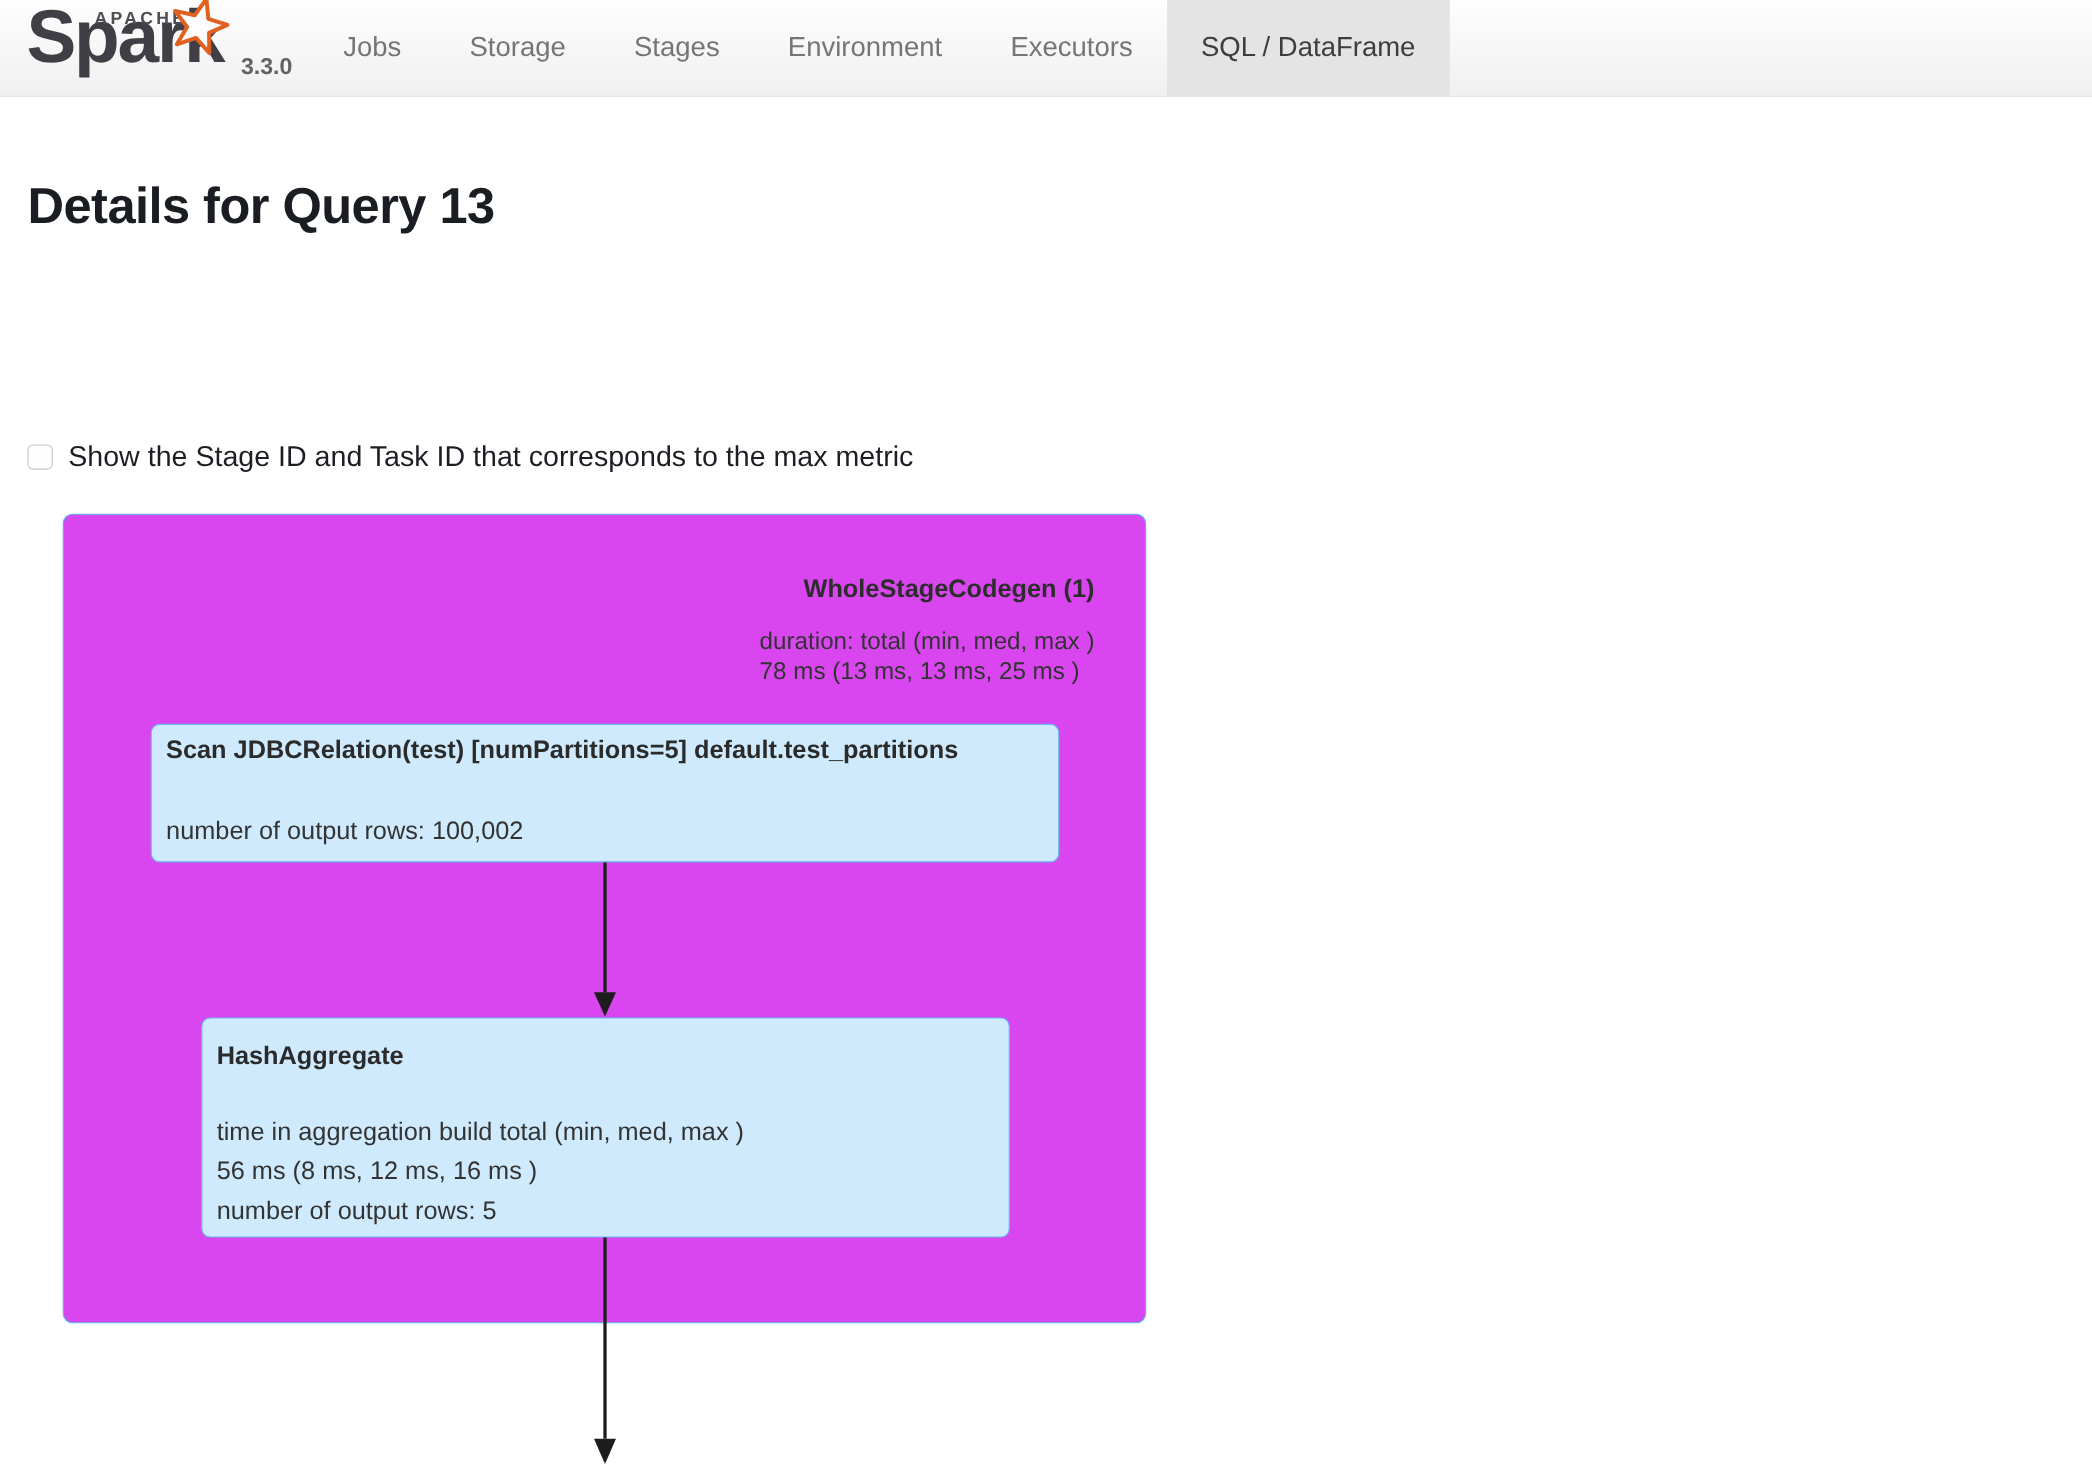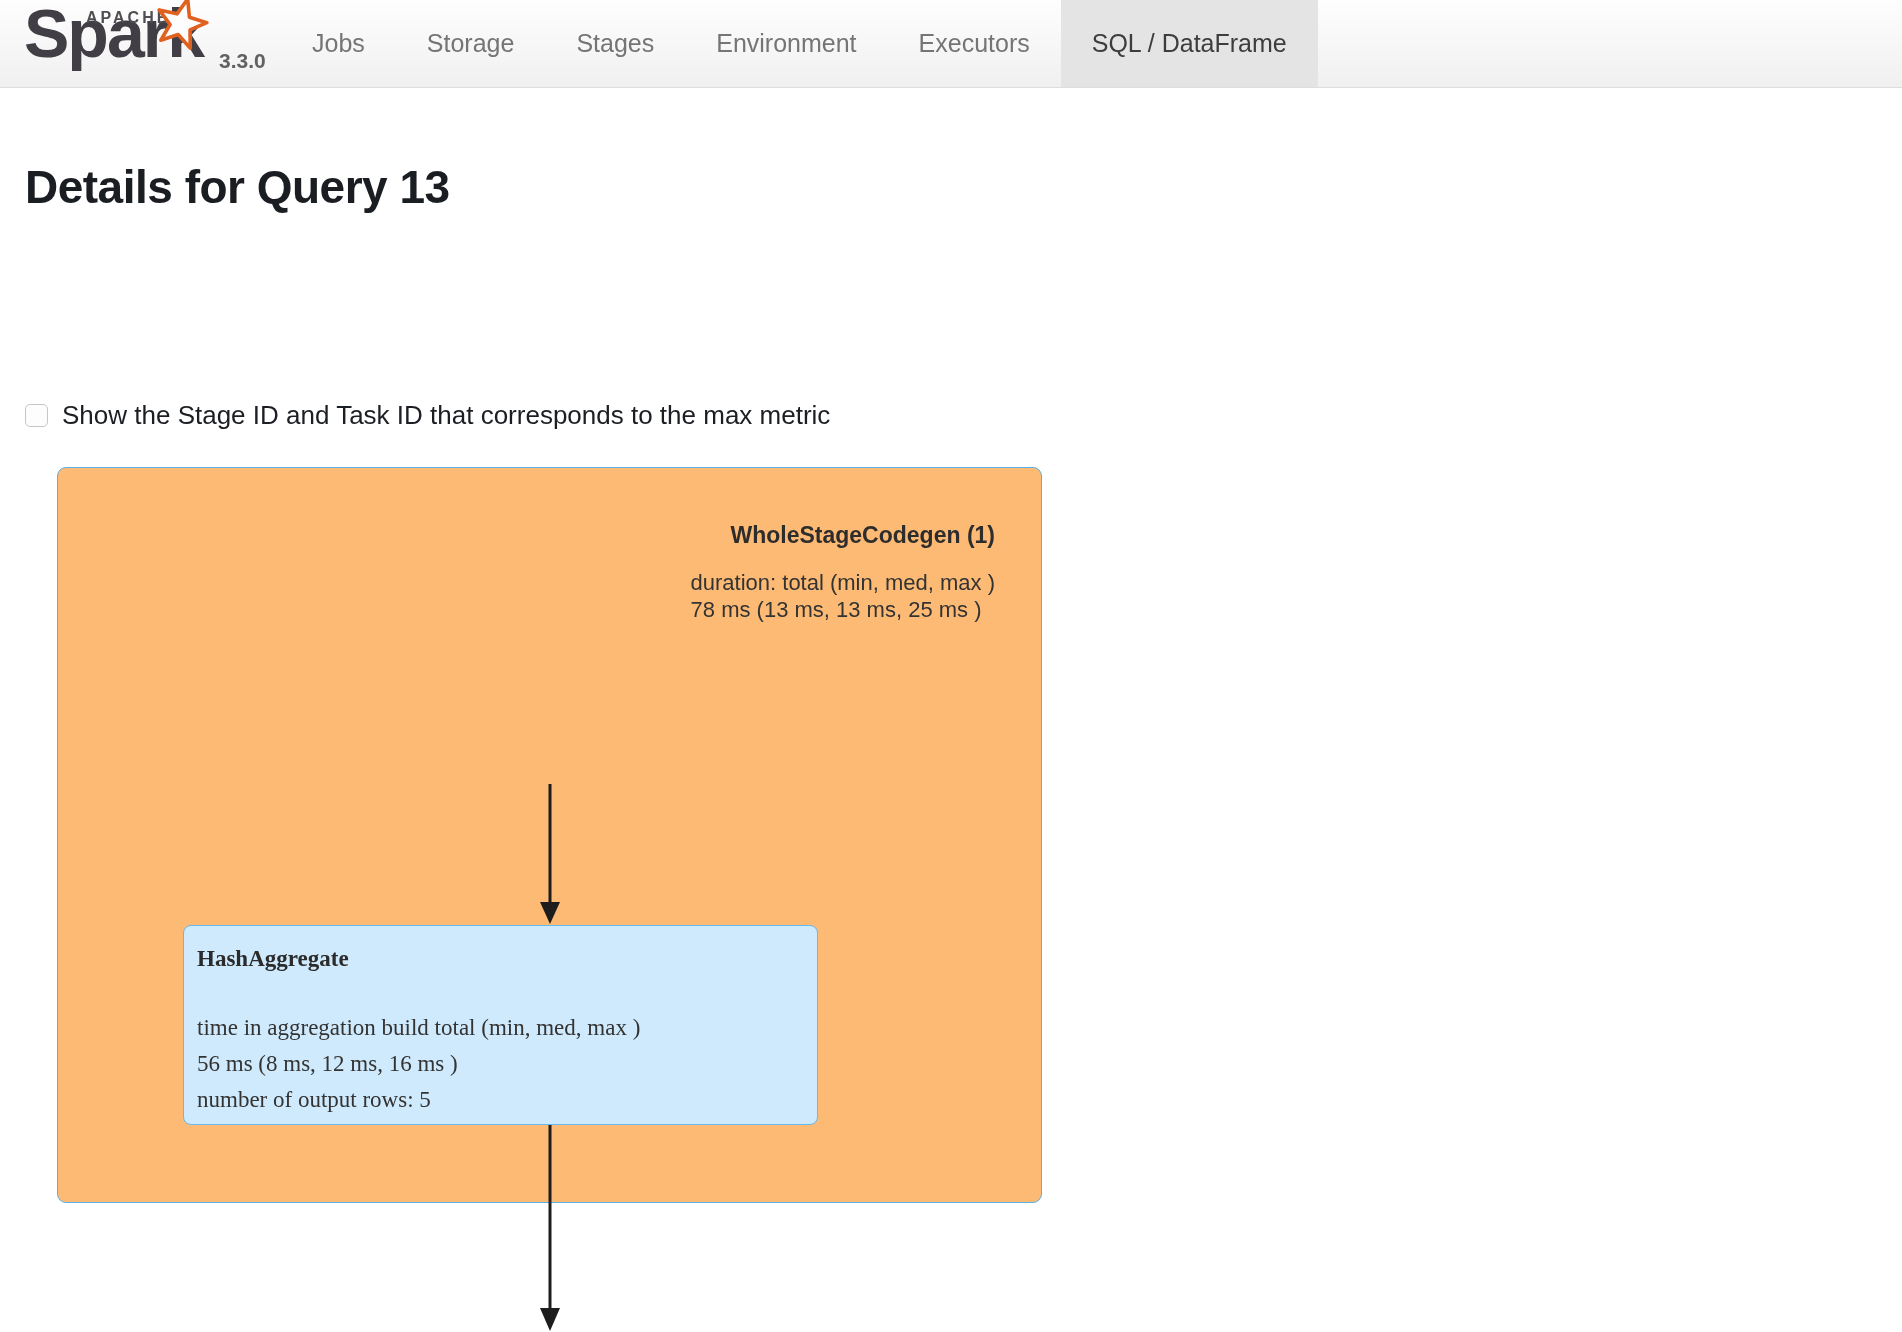--- a/index.html
+++ b/index.html
@@ -36,7 +36,7 @@
 
   
   .cluster{position:absolute;left:57px;top:467px;width:985px;height:736px;
-           background:#fdba74;border:1.5px solid #58b2e8;border-radius:9px;box-sizing:border-box;}
+           background:#d946ef;border:1.5px solid #58b2e8;border-radius:9px;box-sizing:border-box;}
   .cluster-title{position:absolute;top:54px;right:46px;font-size:23px;font-weight:bold;color:#2d2d2d;}
   .cluster-metrics{position:absolute;top:101px;right:46px;
                    font-size:22px;line-height:27px;color:#333;}

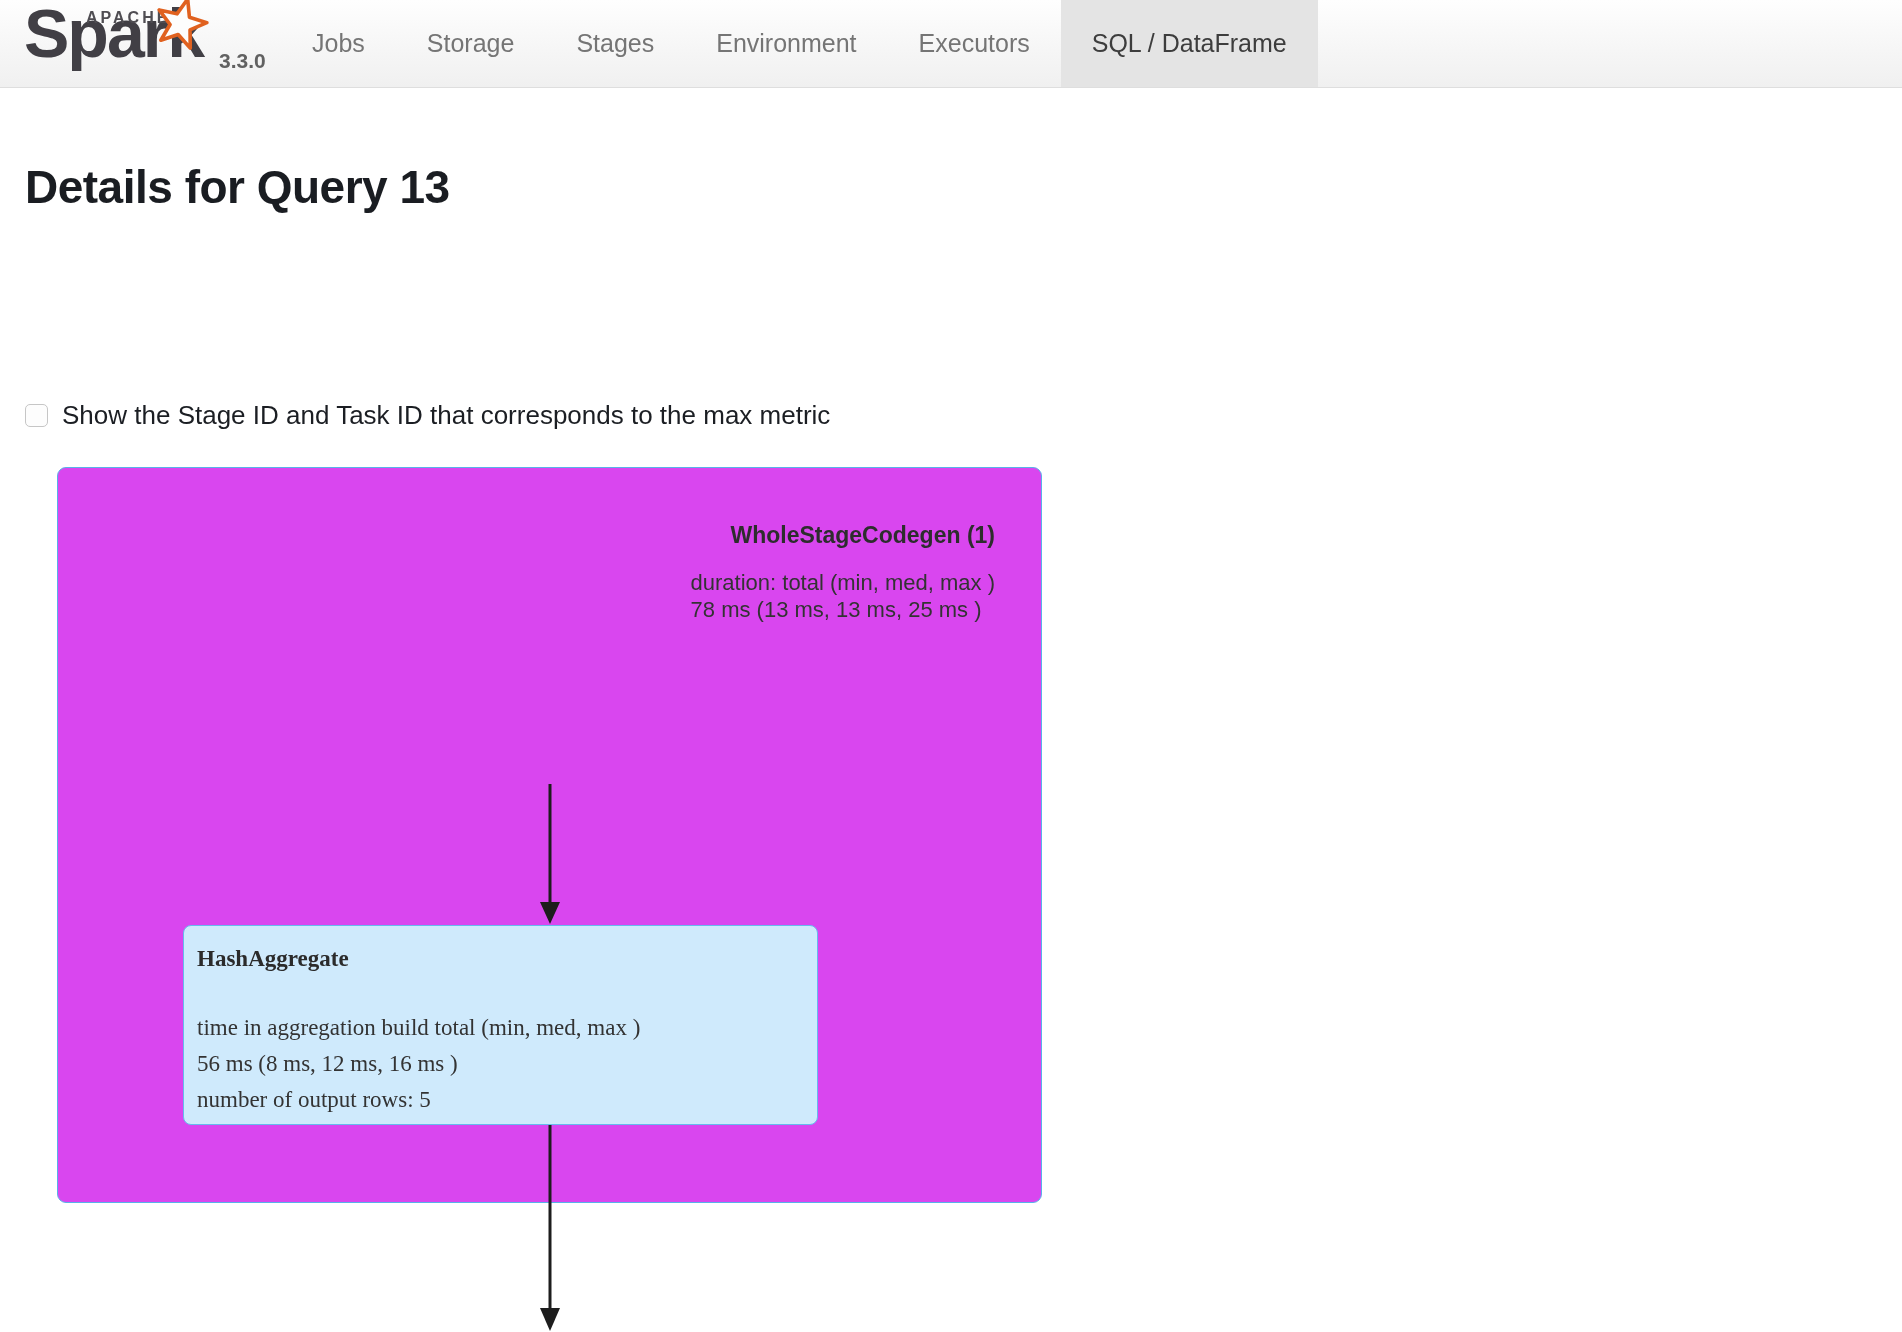--- a/index.html
+++ b/index.html
@@ -91,6 +91,12 @@
       <div>78 ms (13 ms, 13 ms, 25 ms )</div>
     </div>
 
+    <div class="node node-scan">
+      <div class="node-title">Scan JDBCRelation(test) [numPartitions=5] default.test_partitions</div>
+      <div class="node-metrics">
+        <div>number of output rows: 100,002</div>
+      </div>
+    </div>
 
     <div class="node node-hash">
       <div class="node-title">HashAggregate</div>

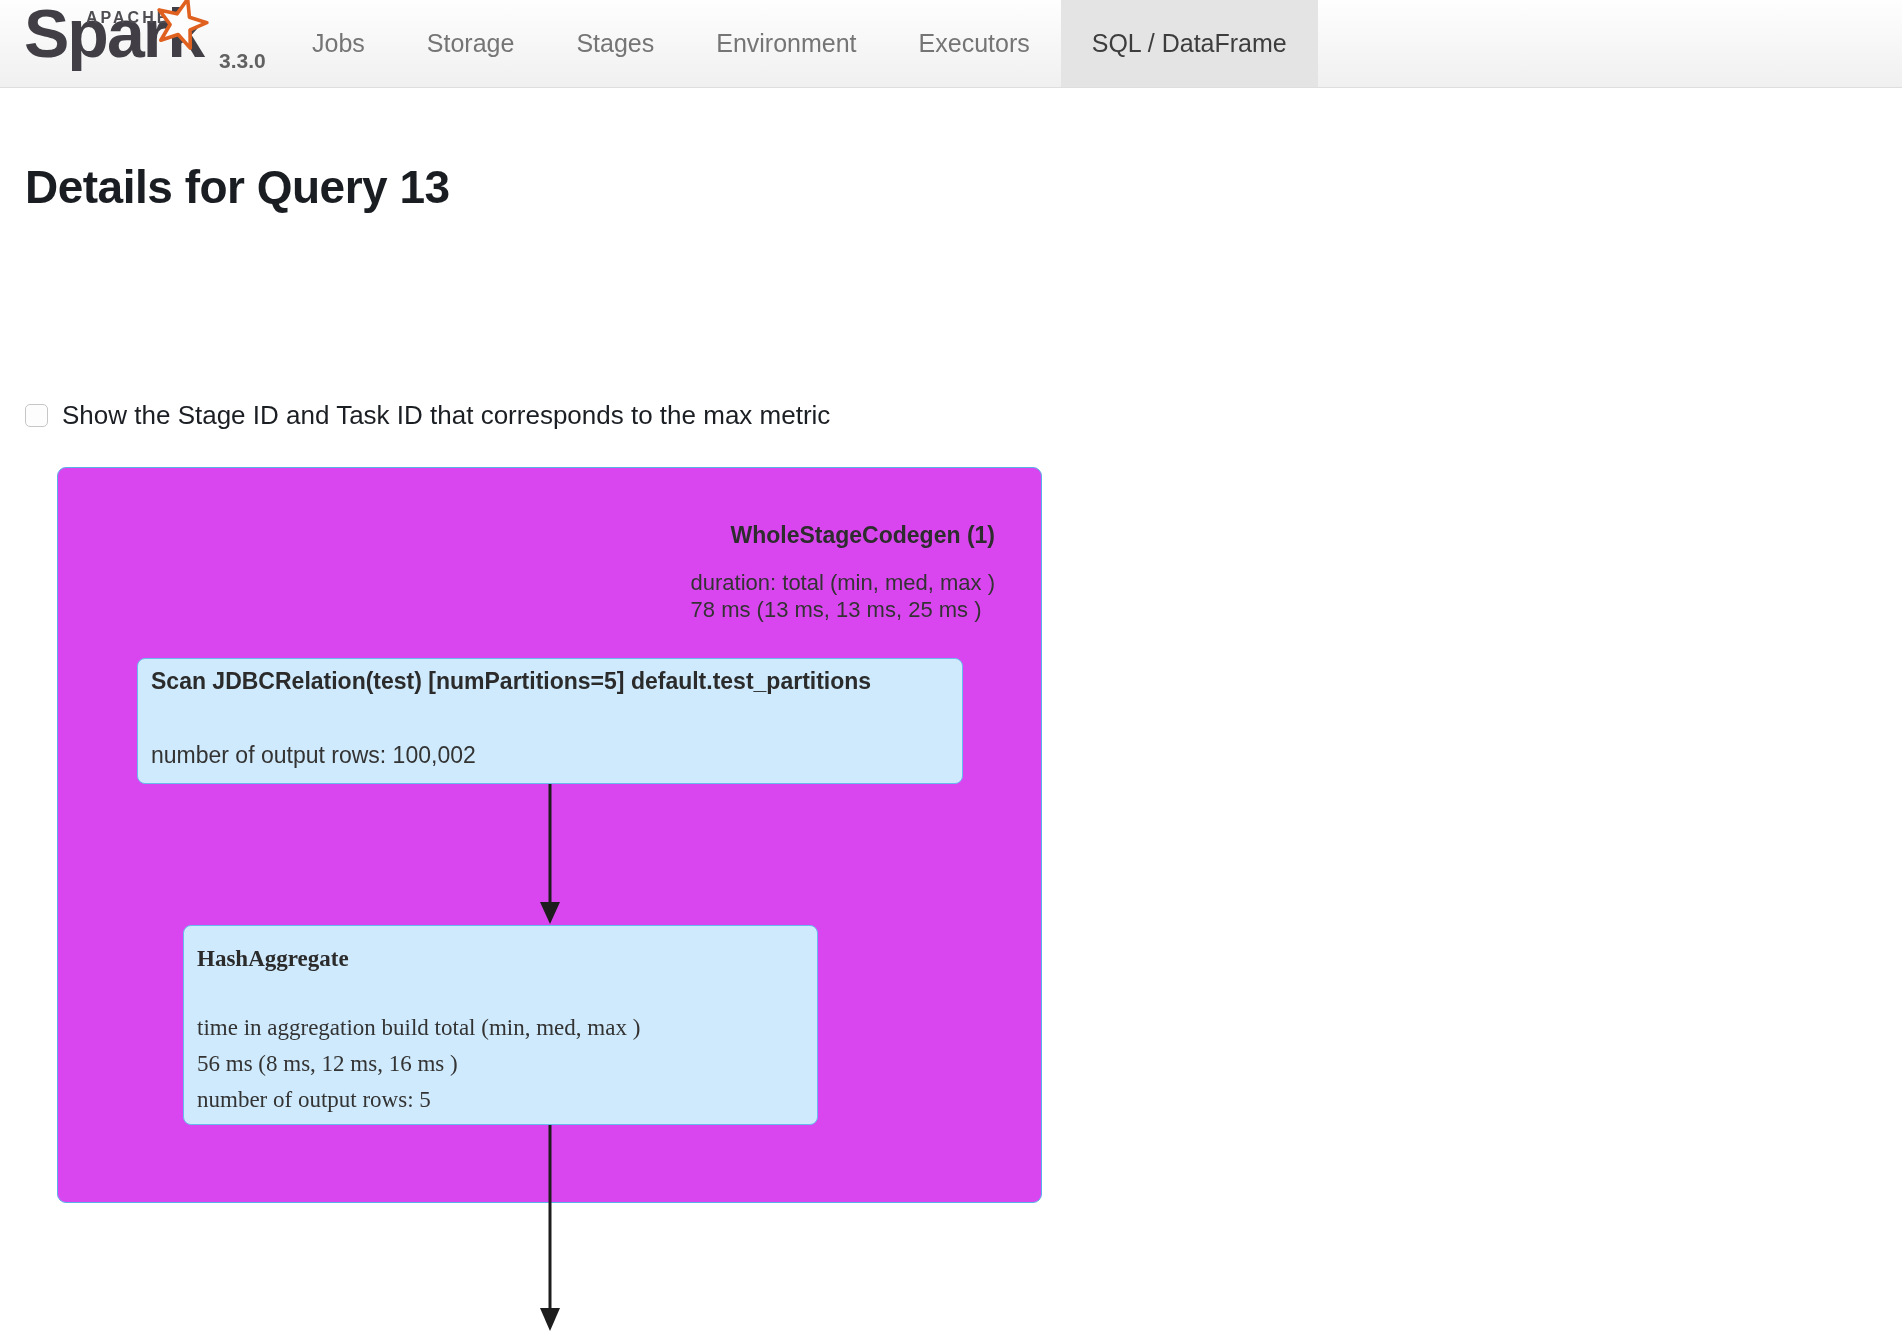--- a/index.html
+++ b/index.html
@@ -43,7 +43,7 @@
   .node{position:absolute;background:#cfeafc;border:1.5px solid #66baee;border-radius:8px;
         box-sizing:border-box;}
   .node-scan{left:79px;top:190px;width:826px;height:126px;}
-  .node-hash{left:125px;top:457px;width:635px;height:200px;font-family:Liberation Serif, serif;}
+  .node-hash{left:125px;top:457px;width:735px;height:200px;}
   .node-title{position:absolute;left:13px;top:9px;font-size:23px;font-weight:bold;
               color:#2b2b2b;white-space:nowrap;}
   .node-hash .node-title{top:20px;}

